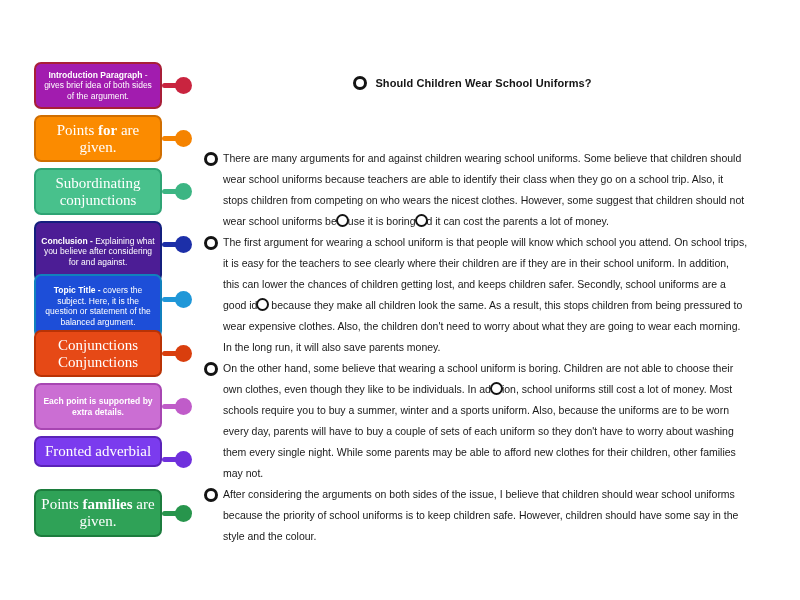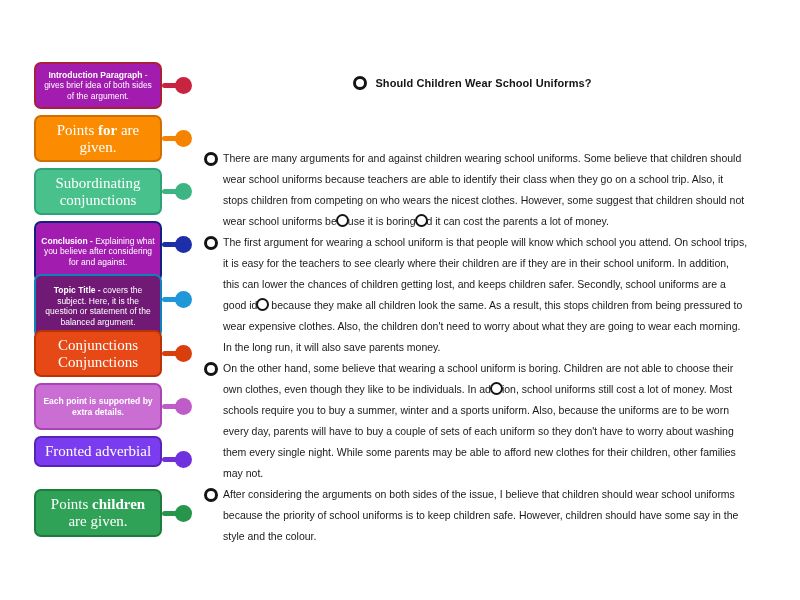--- a/index.html
+++ b/index.html
@@ -62,7 +62,7 @@
         <div class="dot" style="background: rgb(60, 181, 131); top: 15px;"></div>
       </div>
       <div class="label-wrap" style="top: 221px; height: 47px;">
-        <div class="label-box small" style="height: 61px; background: #a21caf; border-color: rgb(20, 31, 126);">
+        <div class="label-box small" style="height: 61px; background: #4c1d95; border-color: rgb(20, 31, 126);">
           <span><span class="b">Conclusion -</span><span> Explaining what you believe after considering for and against.</span></span>
         </div>
         <div class="stem" style="background: rgb(28, 47, 168); top: 21px;"></div>

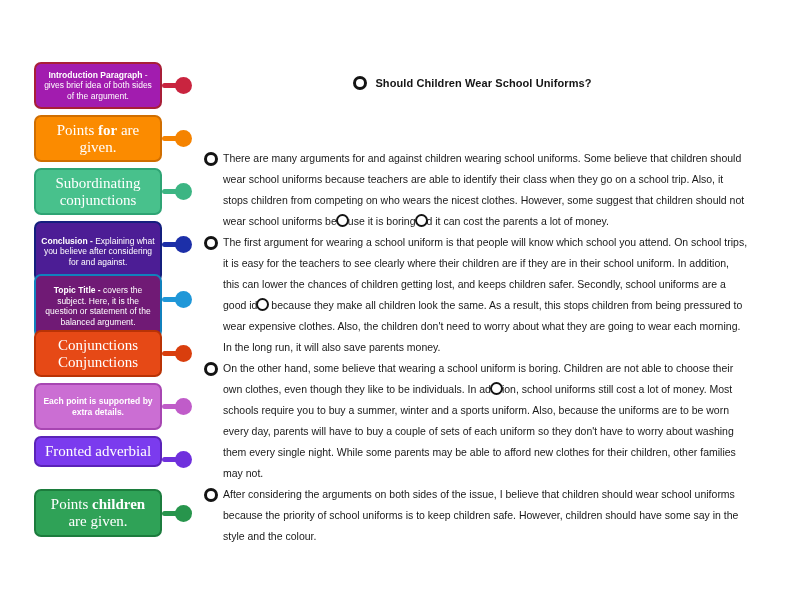--- a/index.html
+++ b/index.html
@@ -69,7 +69,7 @@
         <div class="dot" style="background: rgb(28, 47, 168); top: 15px;"></div>
       </div>
       <div class="label-wrap" style="top: 274px; height: 50px;">
-        <div class="label-box small" style="height: 64px; background: #701a75; border-color: rgb(17, 129, 189);">
+        <div class="label-box small" style="height: 64px; background: #1d4ed8; border-color: rgb(17, 129, 189);">
           <span><span class="b">Topic Title -</span><span> covers the subject. Here, it is the question or statement of the balanced argument.</span></span>
         </div>
         <div class="stem" style="background: rgb(31, 151, 216); top: 22.5px;"></div>

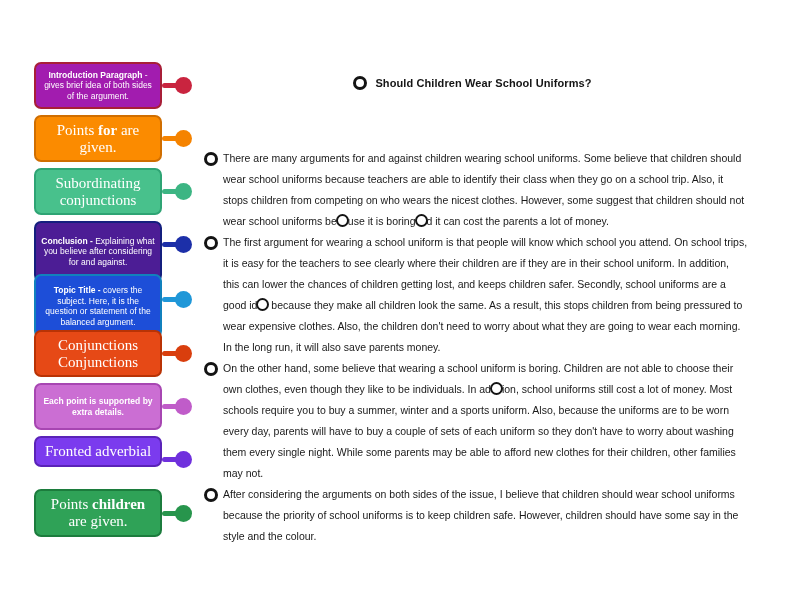--- a/index.html
+++ b/index.html
@@ -98,7 +98,7 @@
       </div>
       <div class="label-wrap" style="top: 489px; height: 48px;">
         <div class="label-box large" style="height: 48px; background: rgb(47, 162, 87); border-color: rgb(28, 124, 61);">
-          <span><span>Points </span><span class="b">children</span><span> are given.</span></span>
+          <span><span>Points </span><span class="b">families</span><span> are given.</span></span>
         </div>
         <div class="stem" style="background: rgb(39, 149, 76); top: 21.5px;"></div>
         <div class="dot" style="background: rgb(39, 149, 76); top: 15.5px;"></div>

